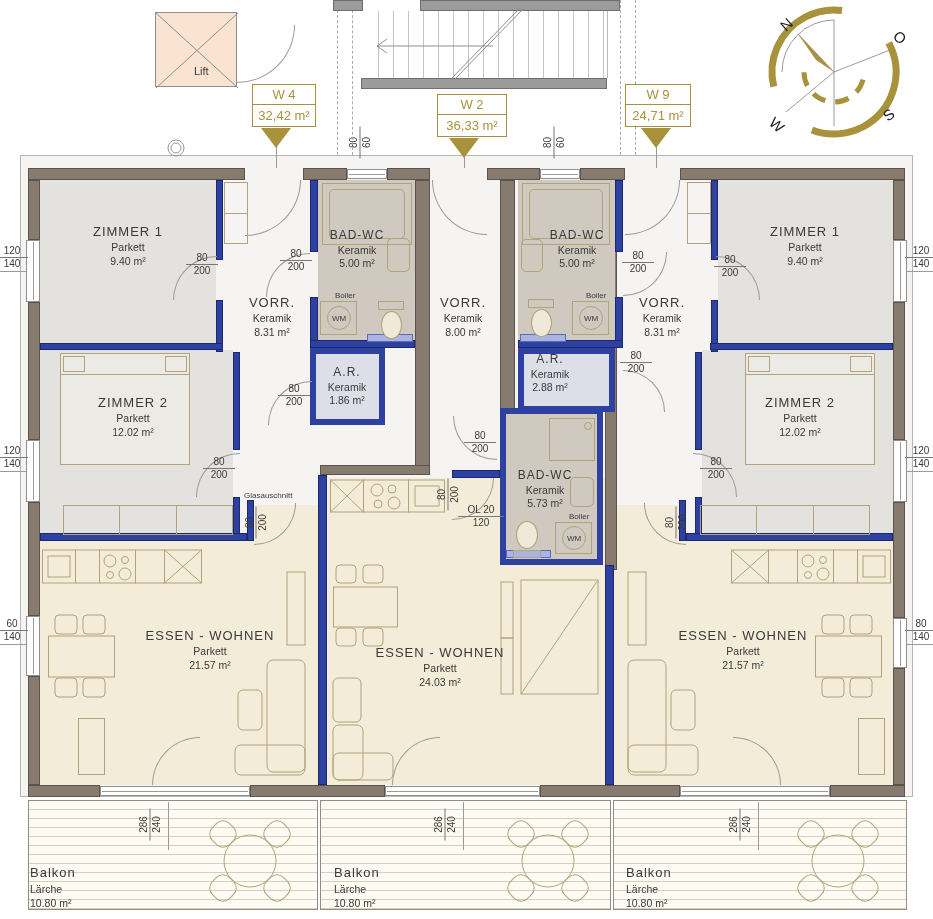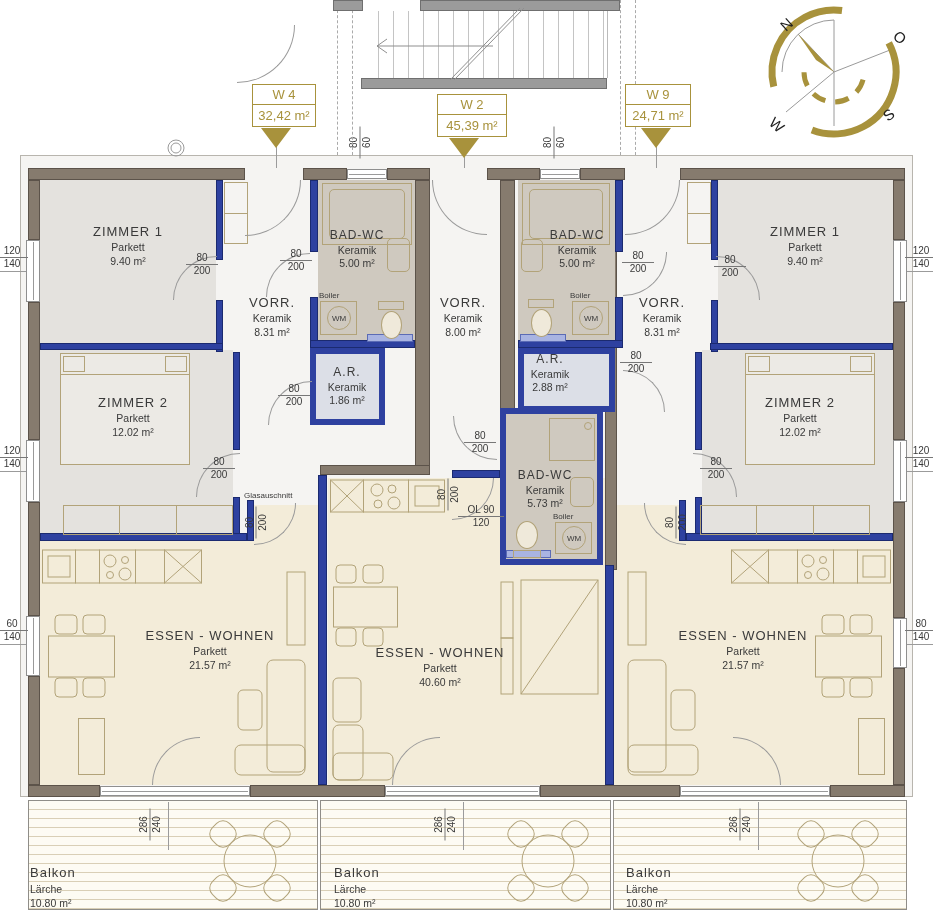--- a/index.html
+++ b/index.html
@@ -578,6 +578,12 @@
   <i class="dash" style="left:620px;top:0;height:155px"></i>
   <i class="dash" style="left:635px;top:0;height:155px"></i>
 
+  <div class="abs" style="left:155px;top:12px;width:82px;height:75px;background:#fbe3d2;border:1px solid #8f8f8f">
+    <svg style="left:0;top:0" width="82" height="75">
+      <path d="M0,0 L82,75 M82,0 L0,75" stroke="#8f8f8f" fill="none"></path>
+    </svg>
+    <div class="abs" style="left:38px;top:52px;font-size:11px">Lift</div>
+  </div>
   <svg style="left:166px;top:138px" width="20" height="20">
     <circle cx="10" cy="10" r="8" fill="none" stroke="#9a9a9a"></circle>
       <circle cx="10" cy="10" r="5" fill="none" stroke="#9a9a9a"></circle>

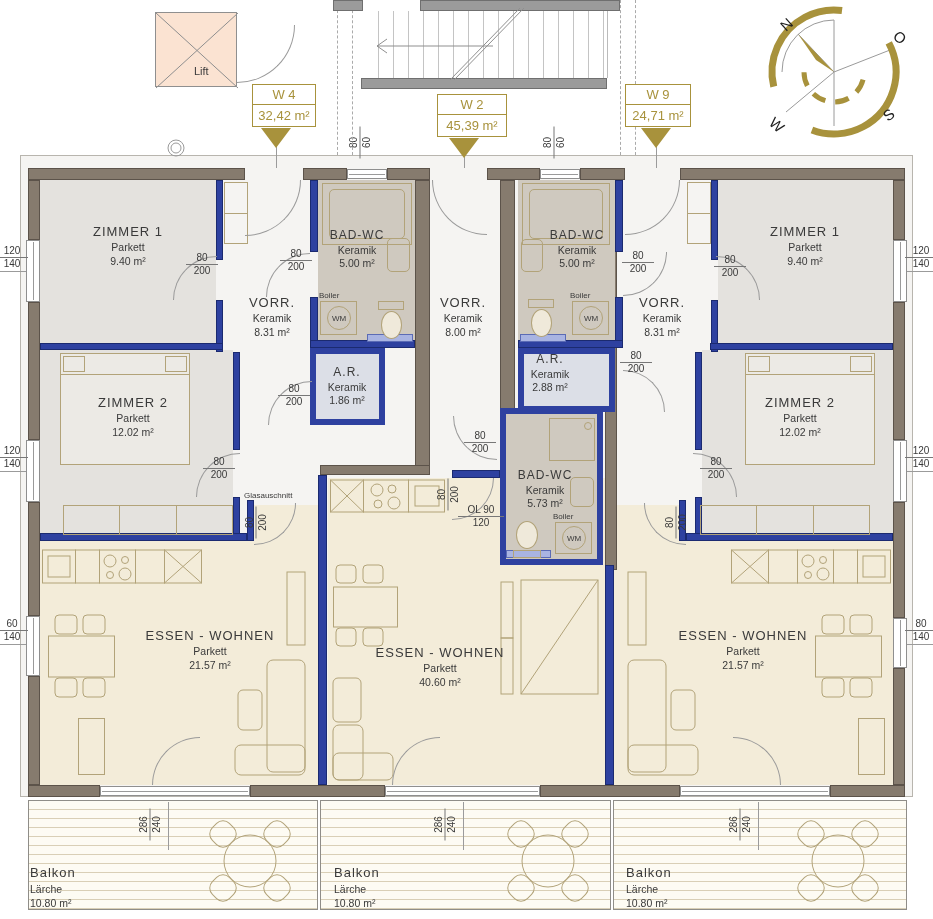--- a/index.html
+++ b/index.html
@@ -609,7 +609,7 @@
   <i class="dimline-v" style="left:276px;top:146px;height:22px"></i>
   <div class="wbox" style="left:437px;top:94px;width:68px">
     <div class="wrow1">W 2</div>
-    <div class="wrow2">45,39 m²</div>
+    <div class="wrow2">36,33 m²</div>
   </div>
   <i class="tri" style="left:449px;top:138px"></i>
   <i class="dimline-v" style="left:464px;top:156px;height:12px"></i>

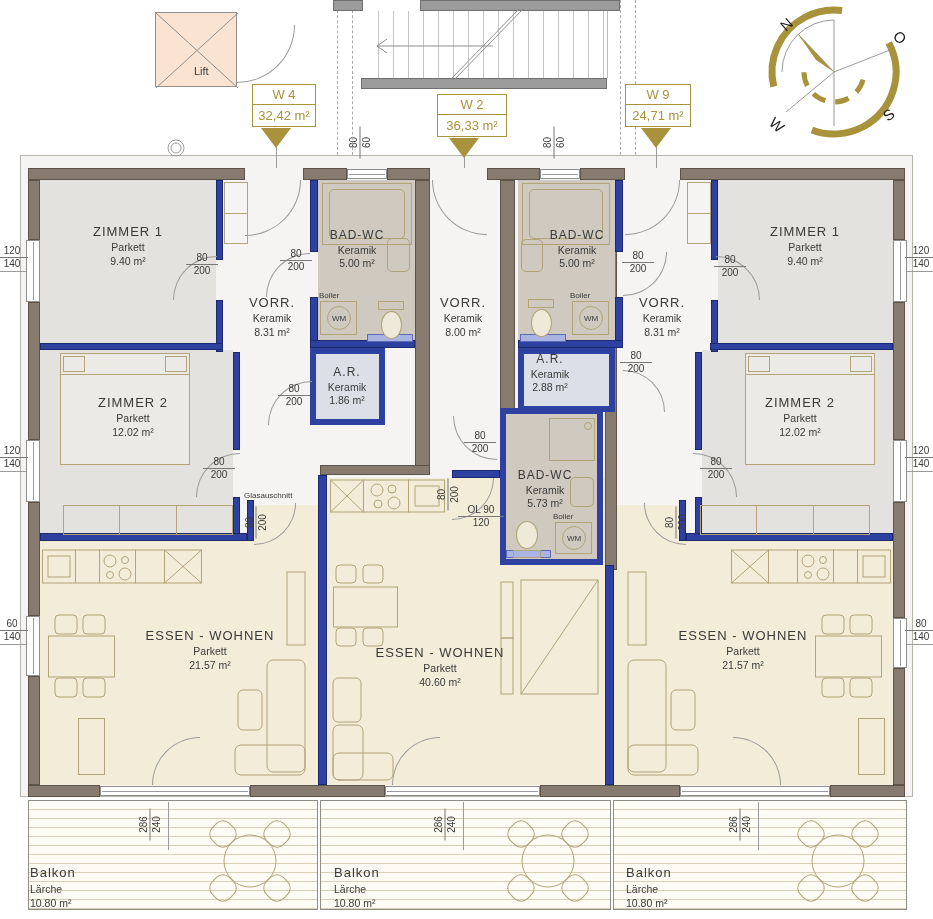--- a/index.html
+++ b/index.html
@@ -39,7 +39,7 @@
        border-right:15px solid transparent;border-top:20px solid #a8923c;z-index:30;}
   .dash{position:absolute;width:0;border-left:1px dashed #aaa;}
   .sill{position:absolute;background:#a9b4e2;border:1px solid #5b6bb5;box-sizing:border-box;}
-  .boiler-t{position:absolute;font-size:8px;color:#3a3a3a;}
+  .boiler-t{position:absolute;font-size:8px;color:#3a3a3a;padding-left:16px;}
   .wm{position:absolute;border:1px solid #b2a379;border-radius:50%;font-size:8px;
       display:flex;align-items:center;justify-content:center;color:#3a3a3a;box-sizing:border-box;}
   .glas{position:absolute;font-size:8px;color:#3a3a3a;}

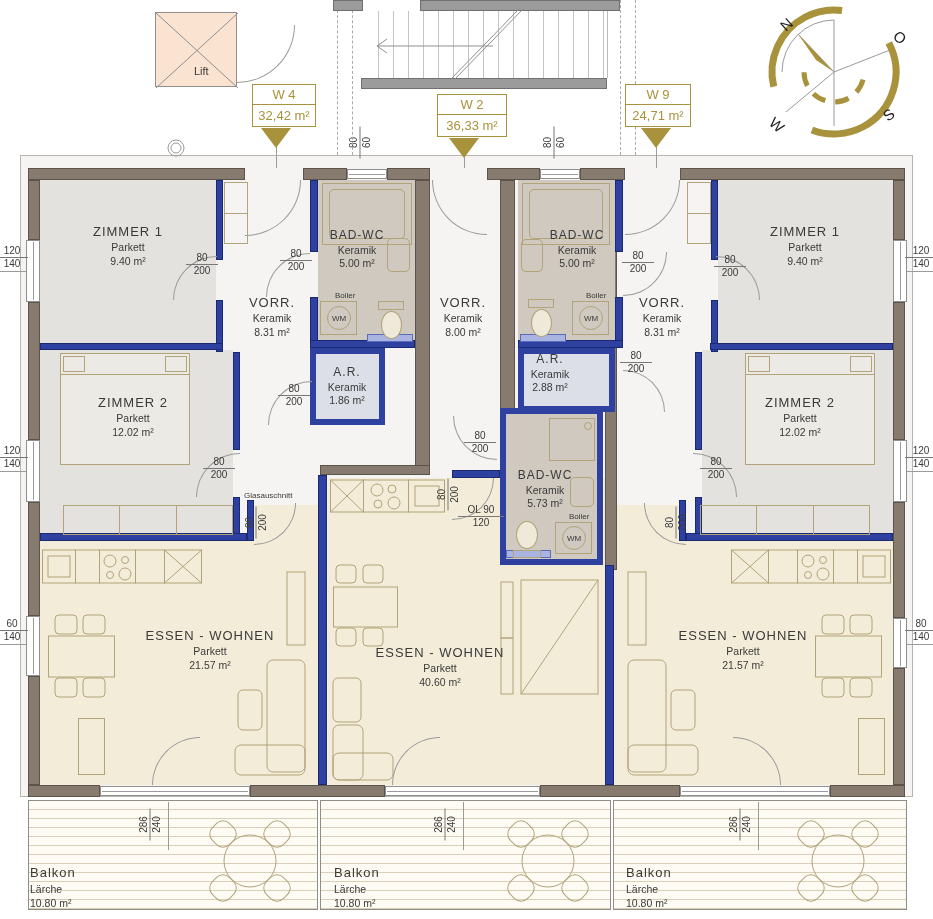--- a/index.html
+++ b/index.html
@@ -536,7 +536,7 @@
     </div>
 
   <div class="fd" style="left:458px;top:504px;width:46px">
-      <span class="a">OL 90</span>
+      <span class="a">OL 20</span>
       <span class="b">120</span>
     </div>
 

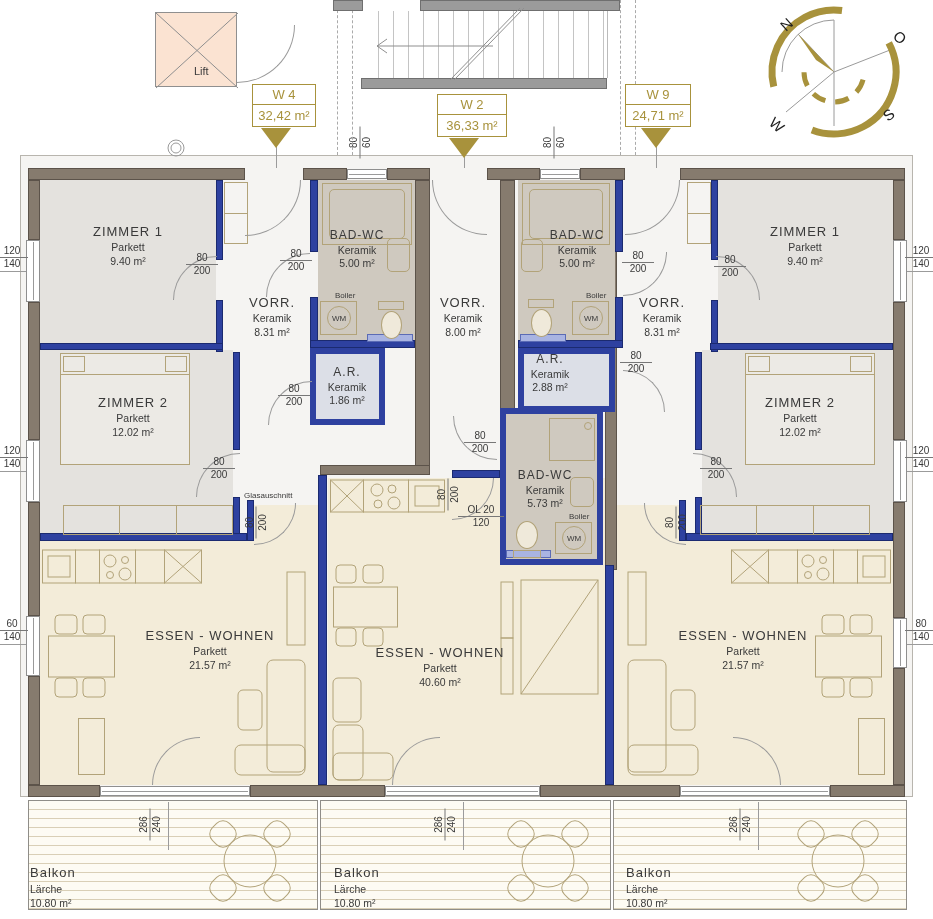--- a/index.html
+++ b/index.html
@@ -443,7 +443,7 @@
   <div class="rlabel" style="left:370px;top:645px;width:140px">
     <div class="rn">ESSEN - WOHNEN</div>
     <div class="rm">Parkett</div>
-    <div class="ra">40.60 m²</div>
+    <div class="ra">24.03 m²</div>
   </div>
   <div class="rlabel" style="left:517px;top:228px">
     <div class="rn" style="font-size:12px">BAD-WC</div>

